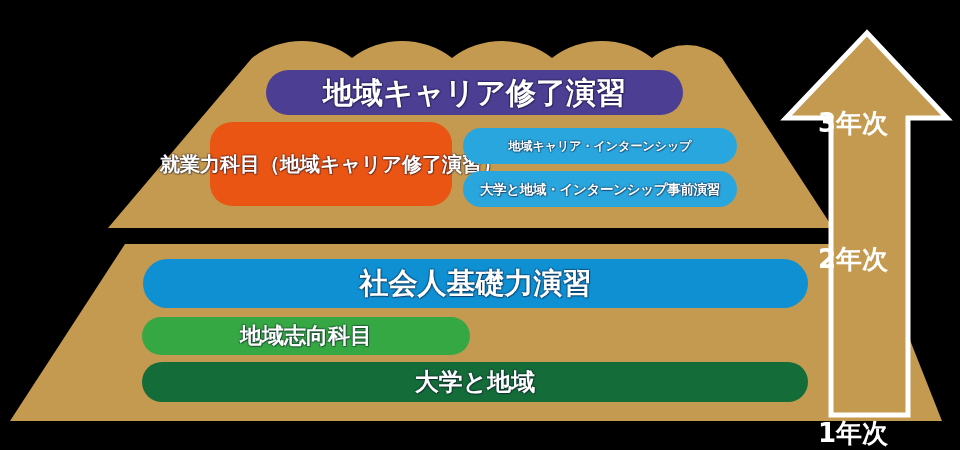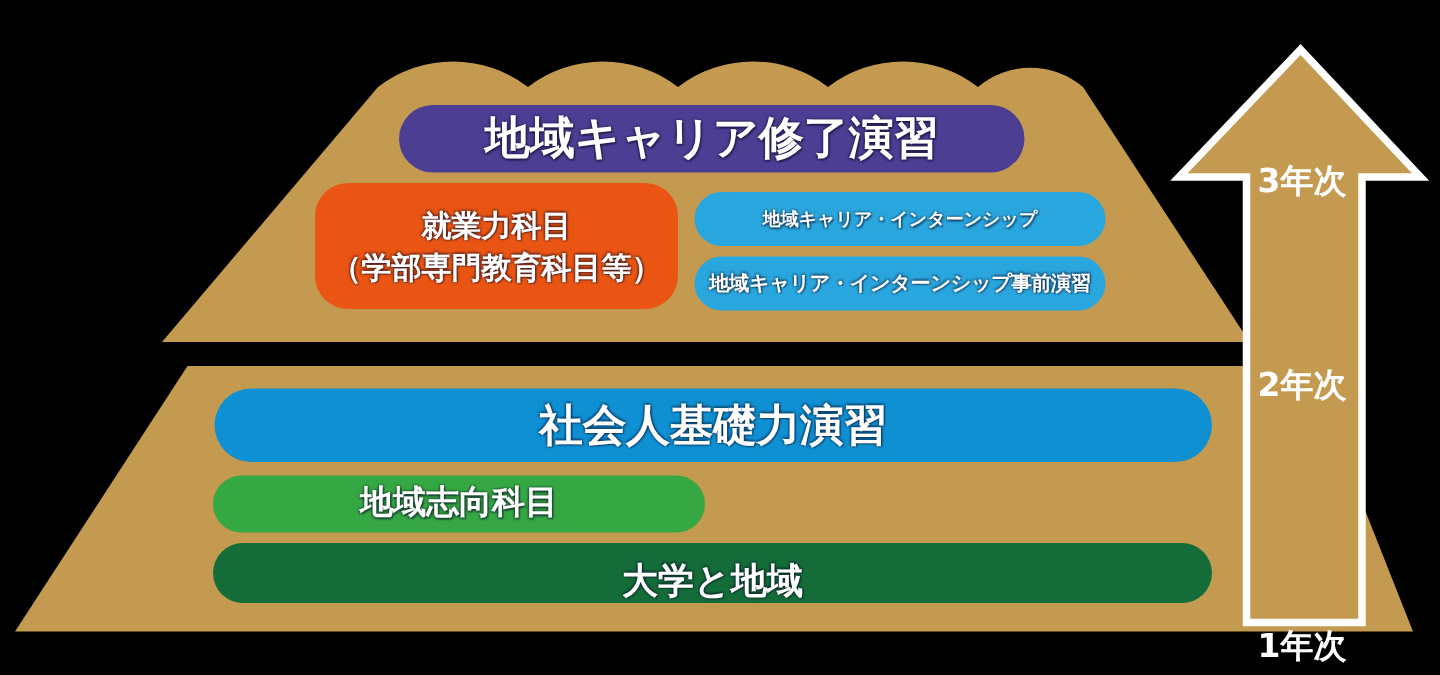--- a/index.html
+++ b/index.html
@@ -56,10 +56,9 @@
     position: absolute;
     left: 818px;
     width: 100px;
-    text-align: center;
     color: var(--text, #ffffff);
     font-weight: bold;
-    font-size: 22px;
+    font-size: 26px;
     white-space: nowrap;
   }
   .year-3 { top: 106px; }

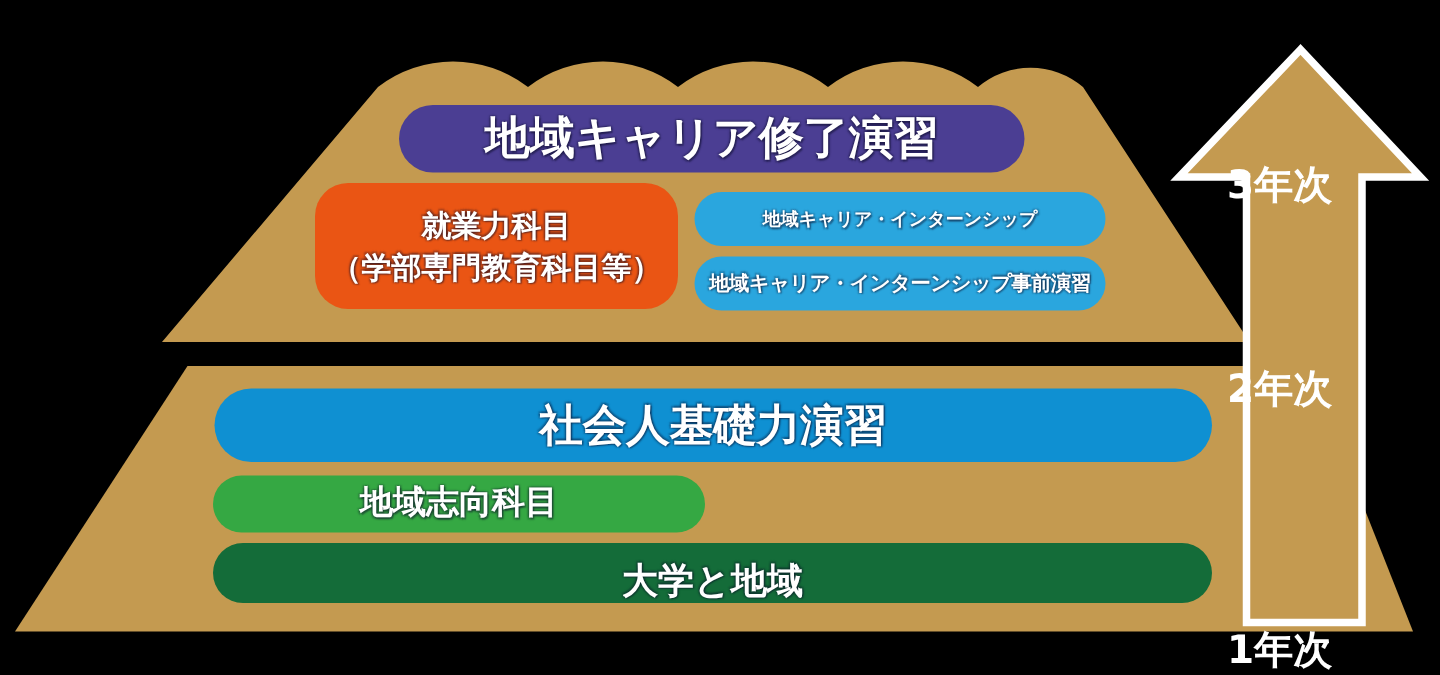--- a/index.html
+++ b/index.html
@@ -45,7 +45,7 @@
     box-sizing: border-box;
   }
   .pill-purple    { left:266px; top:70px;  width:417px; height:45px; border-radius:23px; background:var(--purple,#4b3e93); font-size:30px; }
-  .box-orange     { left:210px; top:122px; width:242px; height:84px; border-radius:22px; background:var(--orange,#ea5514); font-size:20px; flex-direction:column; line-height:1.4; }
+  .box-orange     { left:210px; top:122px; width:242px; height:84px; border-radius:22px; background:var(--orange,#ea5514); font-size:20px; flex-direction:row; line-height:1.4; }
   .pill-lblue-1   { left:463px; top:128px; width:274px; height:36px; border-radius:18px; background:var(--lightblue,#2aa6de); font-size:12px; }
   .pill-lblue-2   { left:463px; top:171px; width:274px; height:36px; border-radius:18px; background:var(--lightblue,#2aa6de); font-size:13.5px; letter-spacing:-0.3px; }
   .bar-blue       { left:143px; top:259px; width:665px; height:49px; border-radius:25px; background:var(--blue,#0f90d2); font-size:29px; }

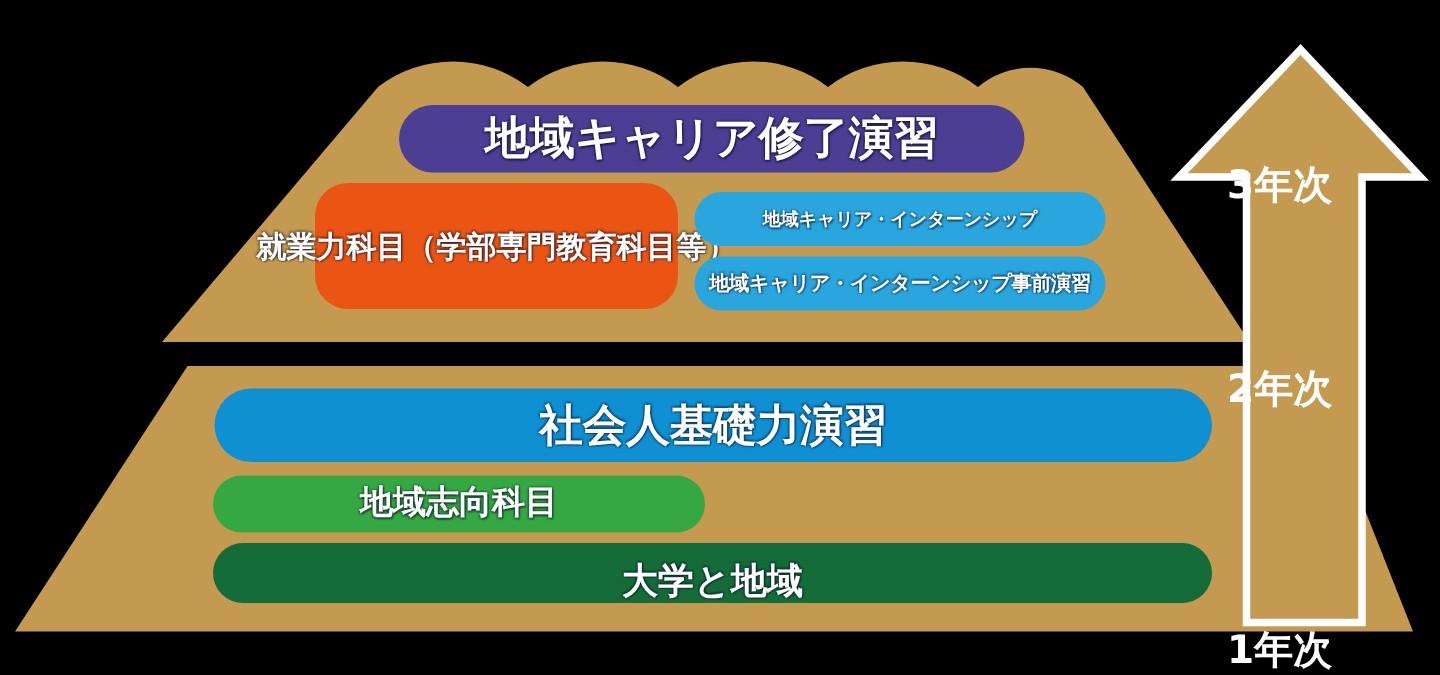--- a/index.html
+++ b/index.html
@@ -91,7 +91,7 @@
 
   <div class="pill box-orange">
     <span>就業力科目</span>
-    <span>（学部専門教育科目等）</span>
+    <span>（地域キャリア修了演習）</span>
   </div>
 
   <div class="pill pill-lblue-1">

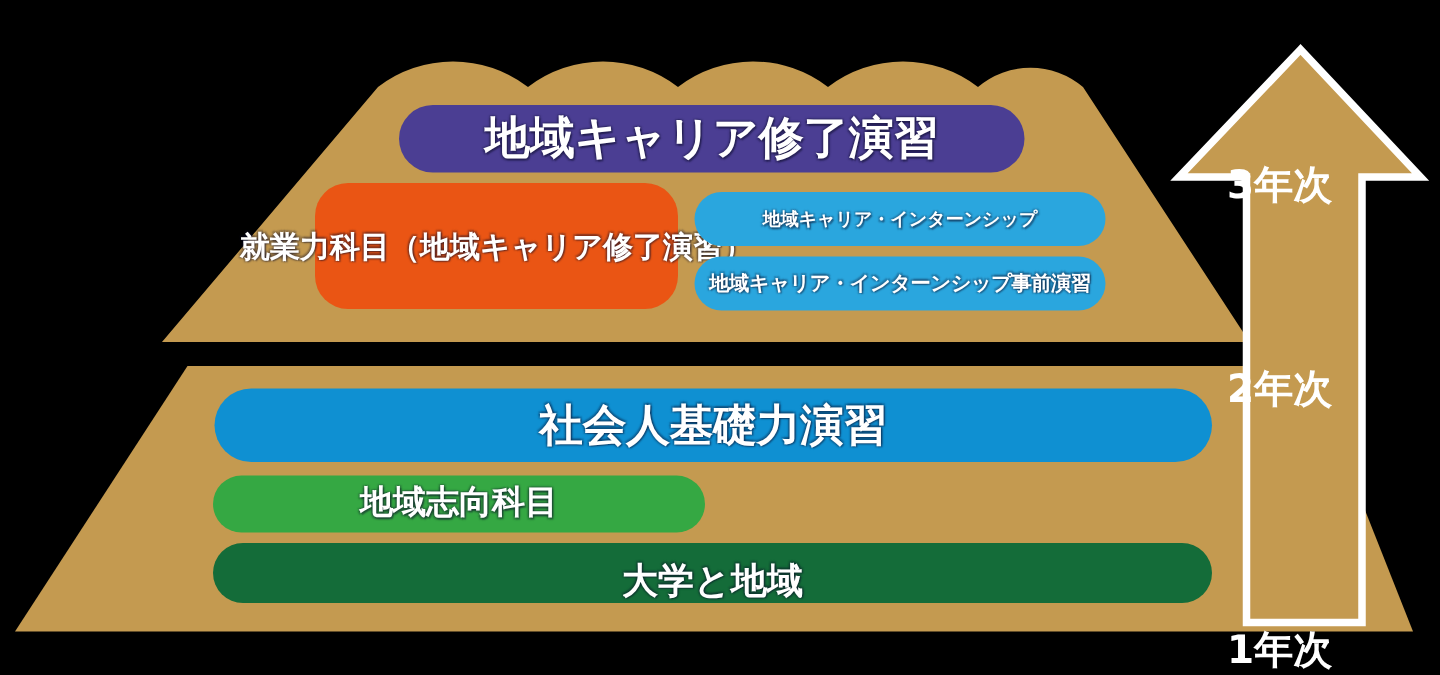--- a/index.html
+++ b/index.html
@@ -99,7 +99,7 @@
   </div>
 
   <div class="pill pill-lblue-2">
-    <span>地域キャリア・インターンシップ事前演習</span>
+    <span>大学と地域・インターンシップ事前演習</span>
   </div>
 
   <div class="pill bar-blue">

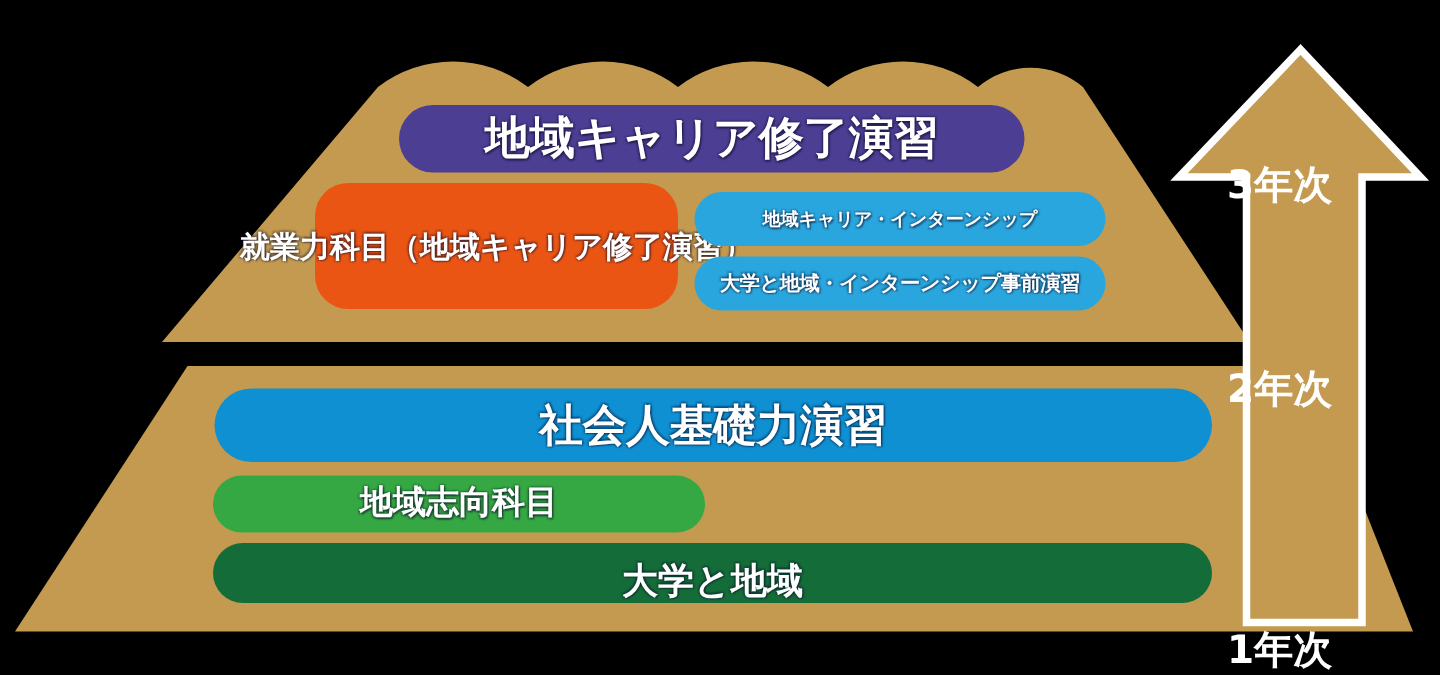--- a/index.html
+++ b/index.html
@@ -51,7 +51,7 @@
   .bar-blue       { left:143px; top:259px; width:665px; height:49px; border-radius:25px; background:var(--blue,#0f90d2); font-size:29px; }
   .pill-green-1   { left:142px; top:317px; width:328px; height:38px; border-radius:19px; background:var(--green,#35a843); font-size:22px; }
   .pill-green-2   { left:480px; top:317px; width:318px; height:38px; border-radius:19px; background:var(--green,#35a843); font-size:22px; }
-  .bar-dkgreen    { left:142px; top:362px; width:666px; height:40px; border-radius:20px; background:var(--darkgreen,#146c39); font-size:24px;align-items:flex-end; }
+  .bar-dkgreen    { left:142px; top:362px; width:666px; height:40px; border-radius:20px; background:var(--darkgreen,#146c39); font-size:24px; }
   .year-label {
     position: absolute;
     left: 818px;

